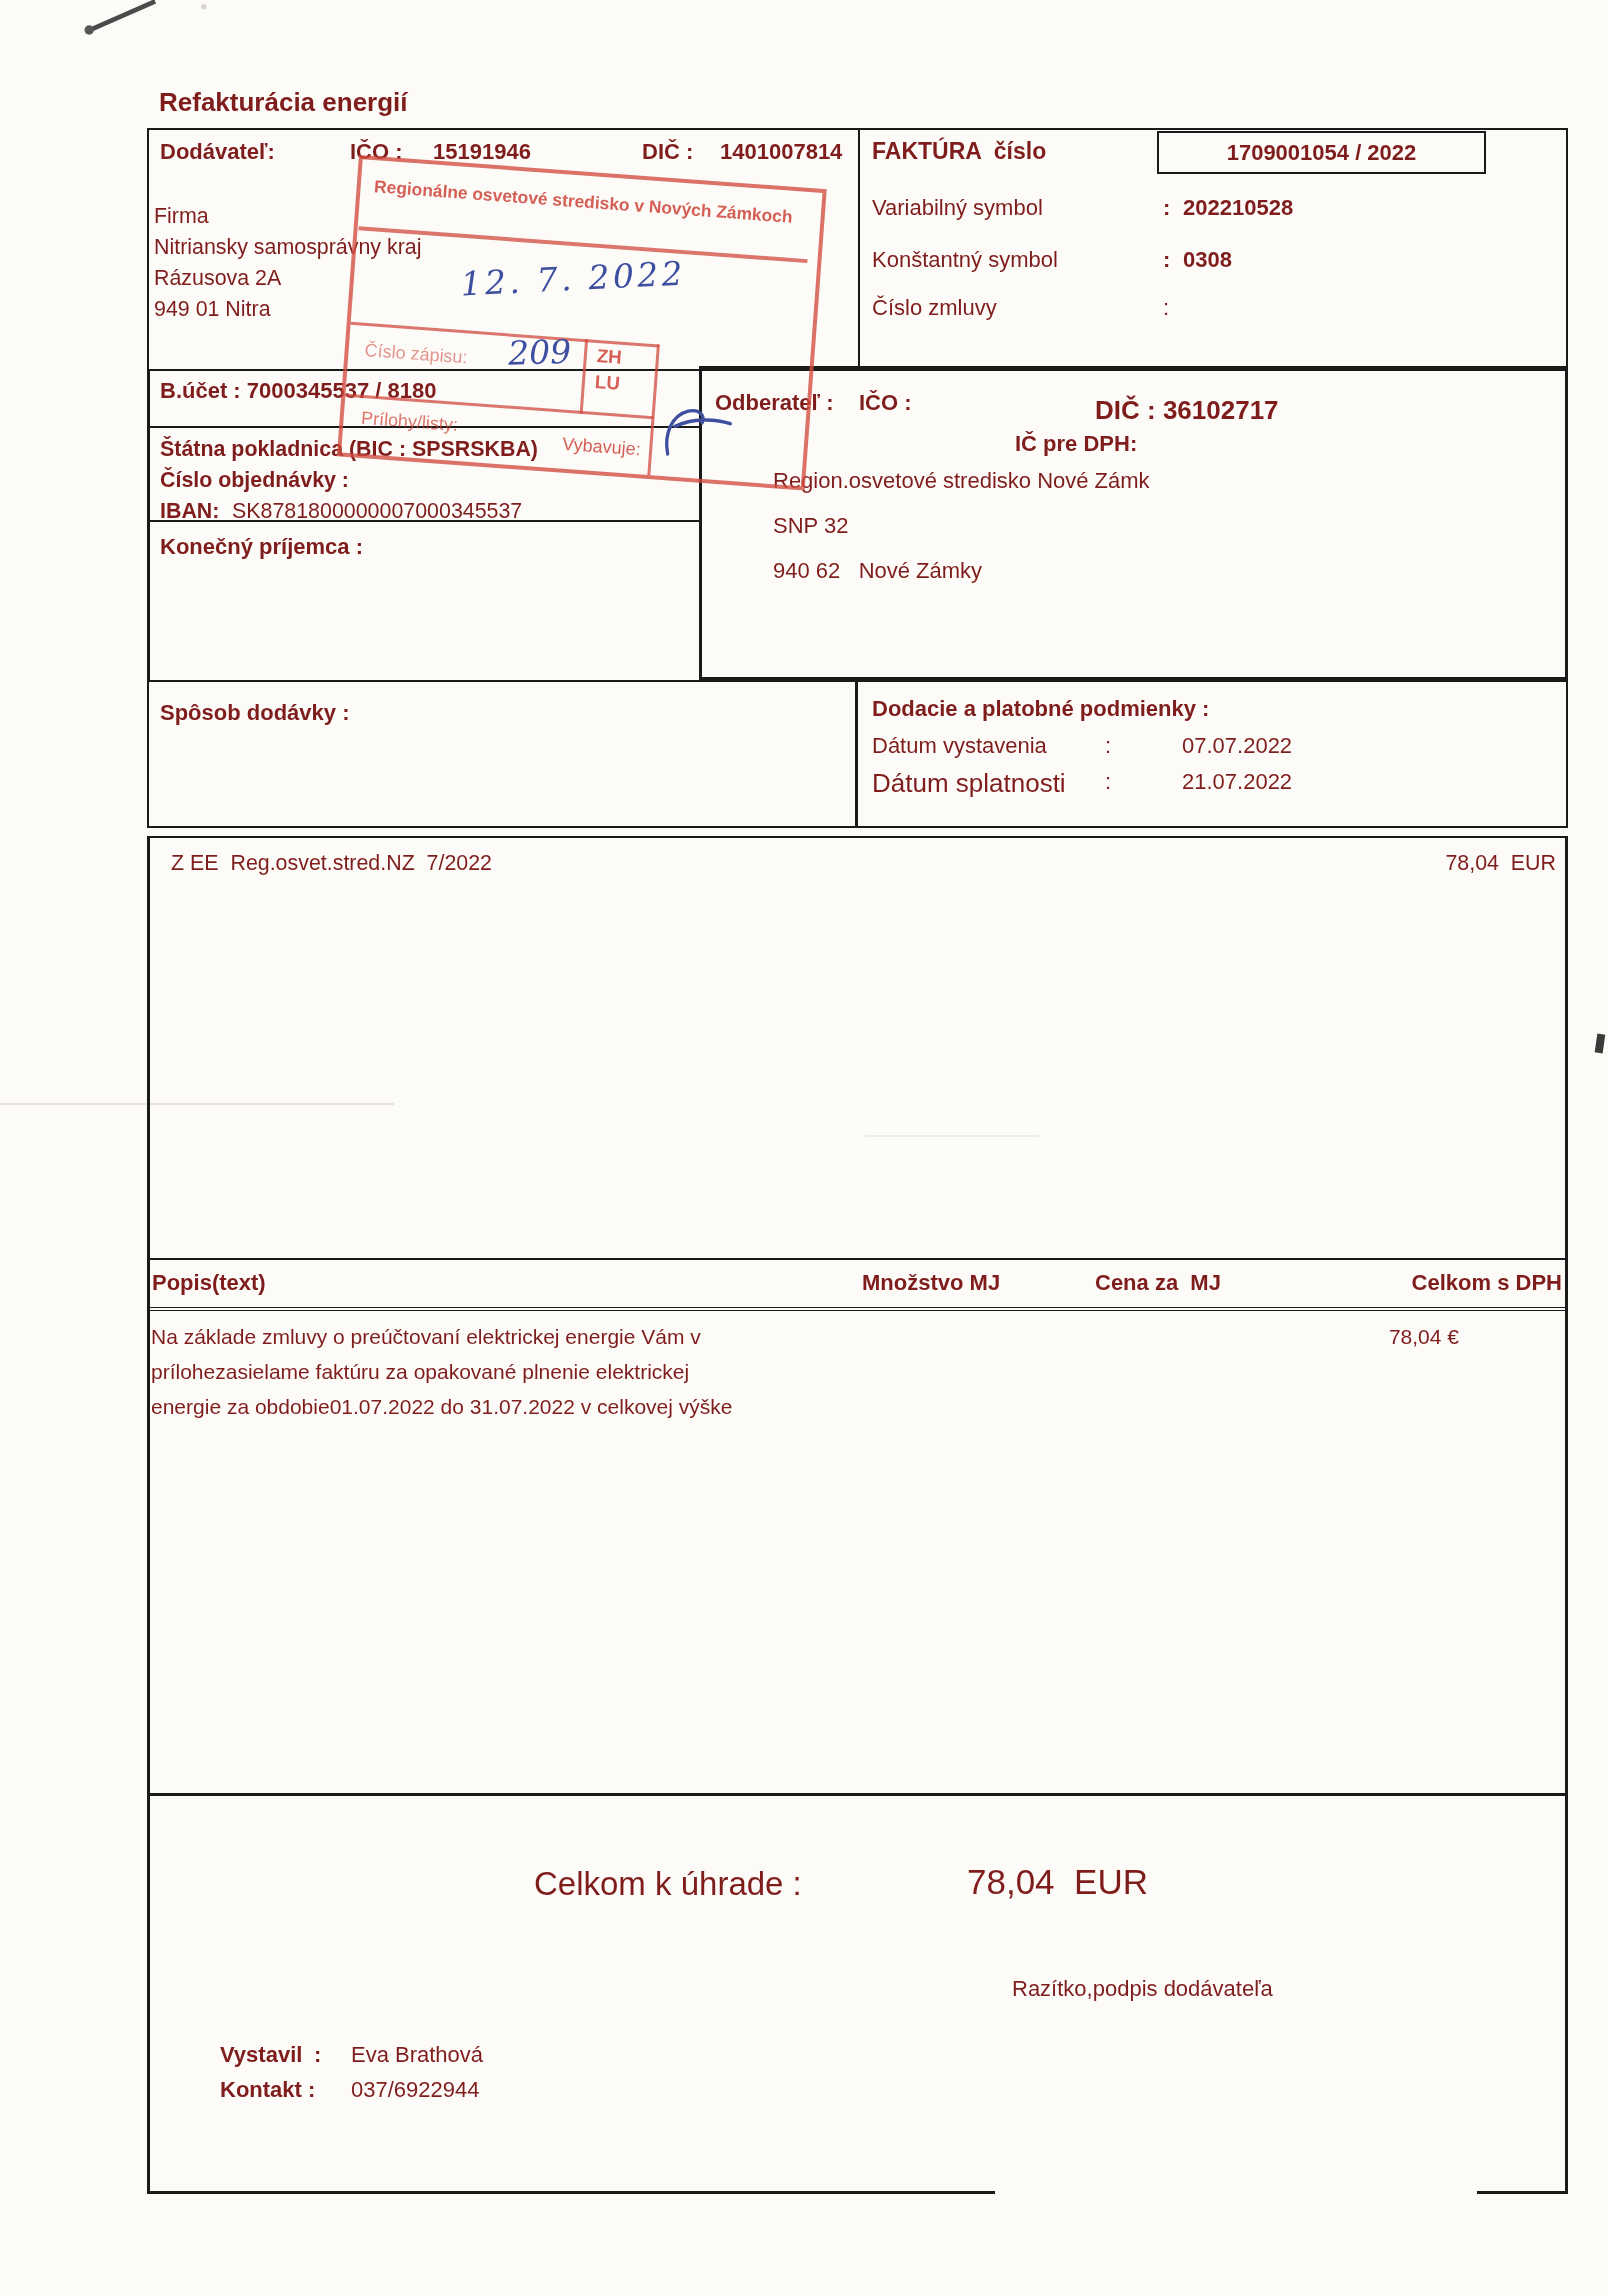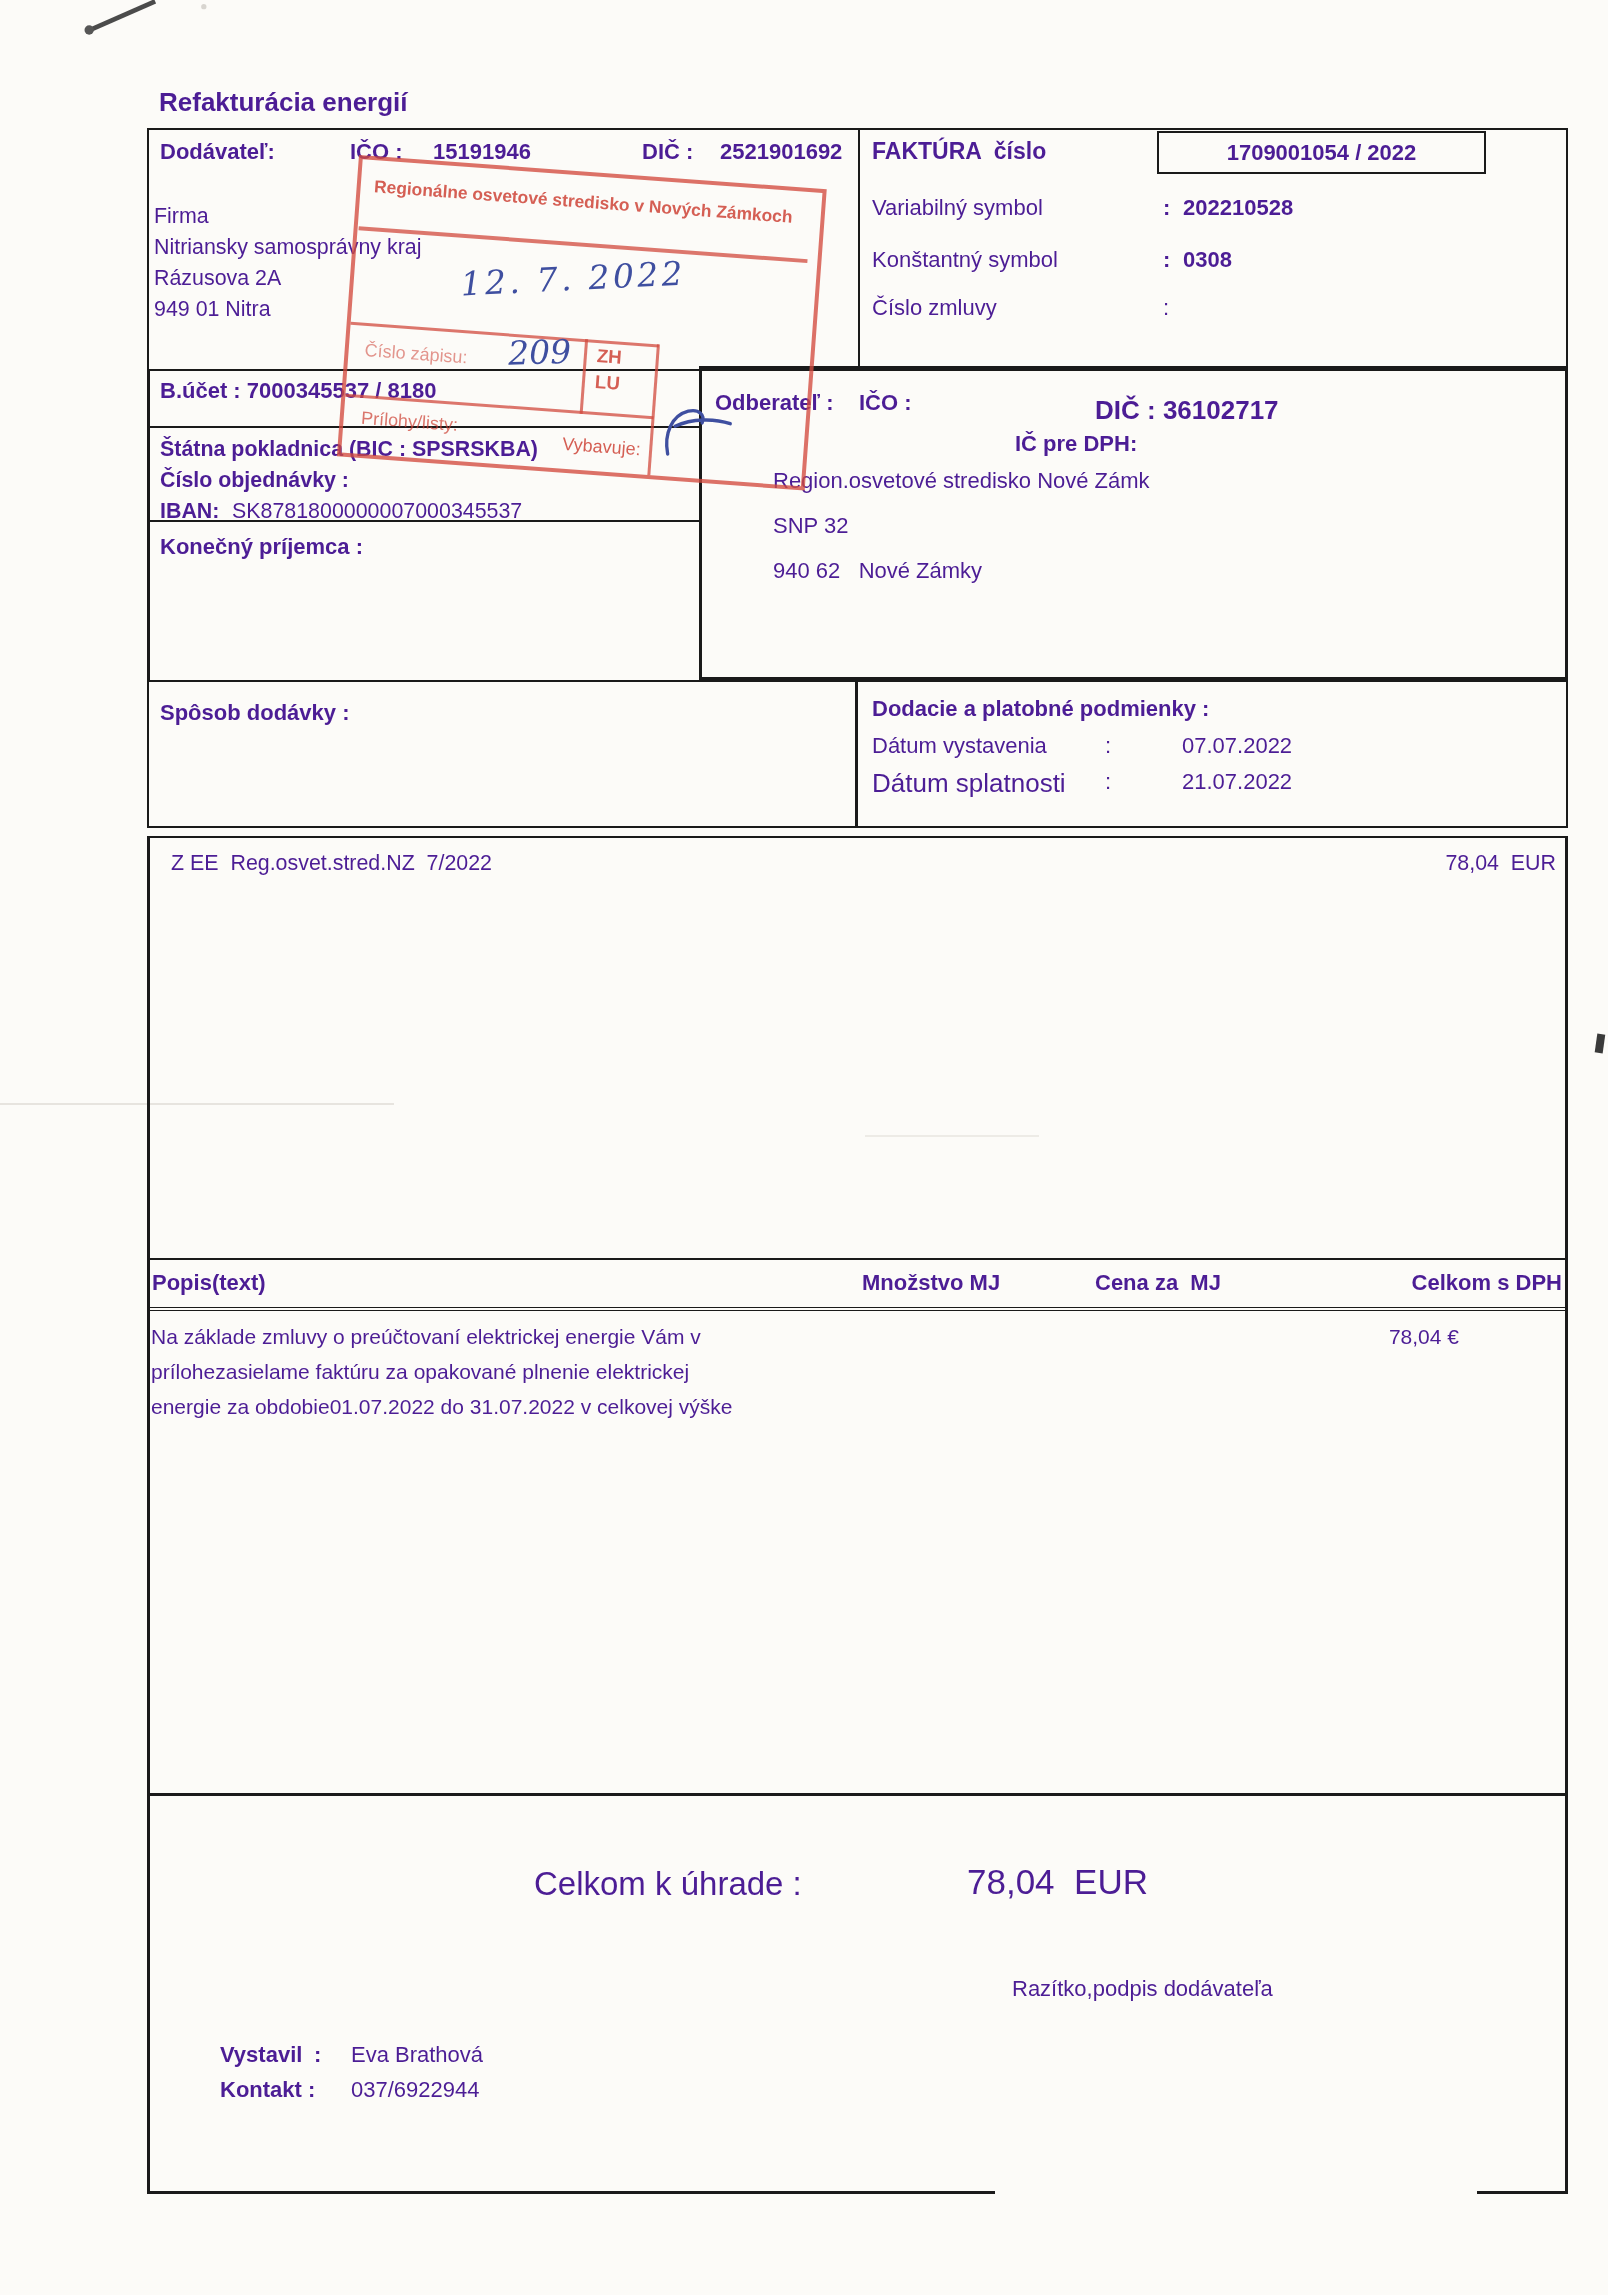--- a/index.html
+++ b/index.html
@@ -5,7 +5,7 @@
   html,body{margin:0;padding:0}
   body{position:relative;width:1609px;height:2295px;background:#fcfbf8;
        font-family:"Liberation Sans",sans-serif;color:#1b1b1b;overflow:hidden}
-  .t{position:absolute;white-space:pre;color:#4c1d95;line-height:1.15}
+  .t{position:absolute;white-space:pre;color:#7f1d1d;line-height:1.15}
   .b{font-weight:700}
   .box{position:absolute;border:2.7px solid #1a1a1a;box-sizing:border-box;background:transparent}
   .hline{position:absolute;background:#1a1a1a;height:2.7px}

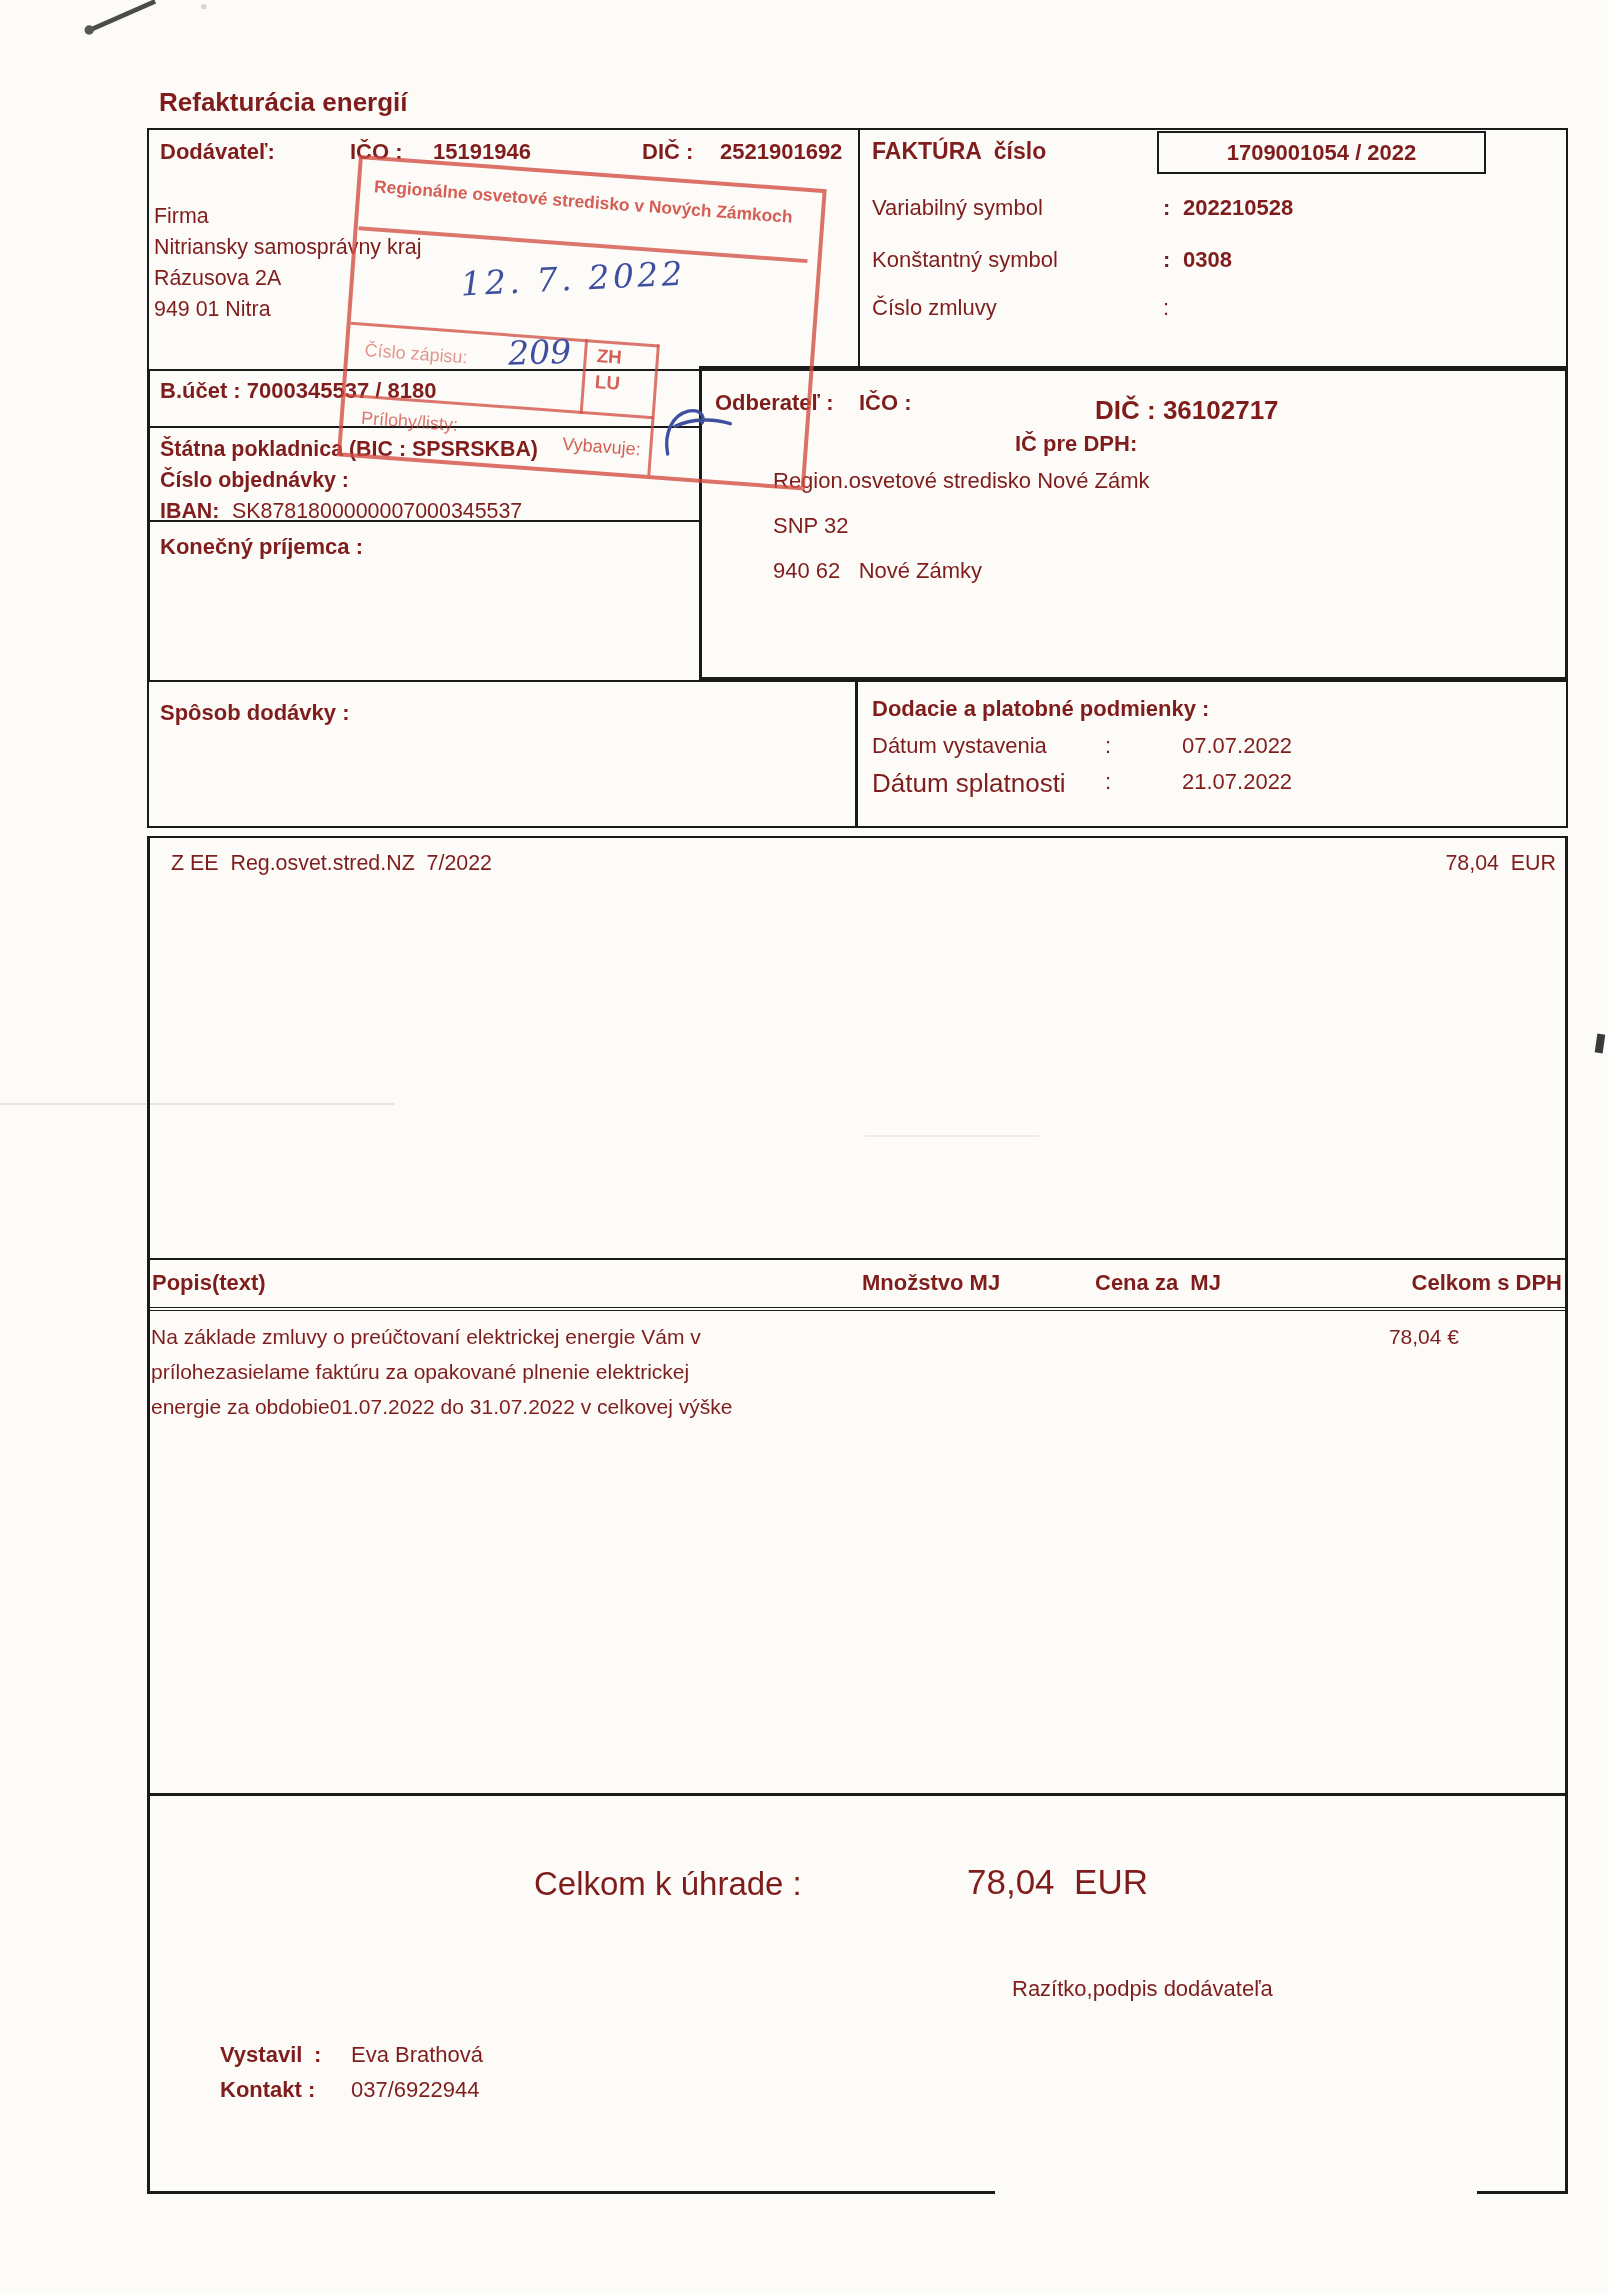--- a/index.html
+++ b/index.html
@@ -52,7 +52,7 @@
 <div class="t b" style="left:350px;top:139px;font-size:22px">IČO :</div>
 <div class="t b" style="left:433px;top:139px;font-size:22px">15191946</div>
 <div class="t b" style="left:642px;top:139px;font-size:22px">DIČ :</div>
-<div class="t b" style="left:720px;top:139px;font-size:22px">2521901692</div>
+<div class="t b" style="left:720px;top:139px;font-size:22px">1401007814</div>
 <div class="t" style="left:154px;top:204px;font-size:21.4px">Firma</div>
 <div class="t" style="left:154px;top:235px;font-size:21.4px">Nitriansky samosprávny kraj</div>
 <div class="t" style="left:154px;top:266px;font-size:21.4px">Rázusova 2A</div>

